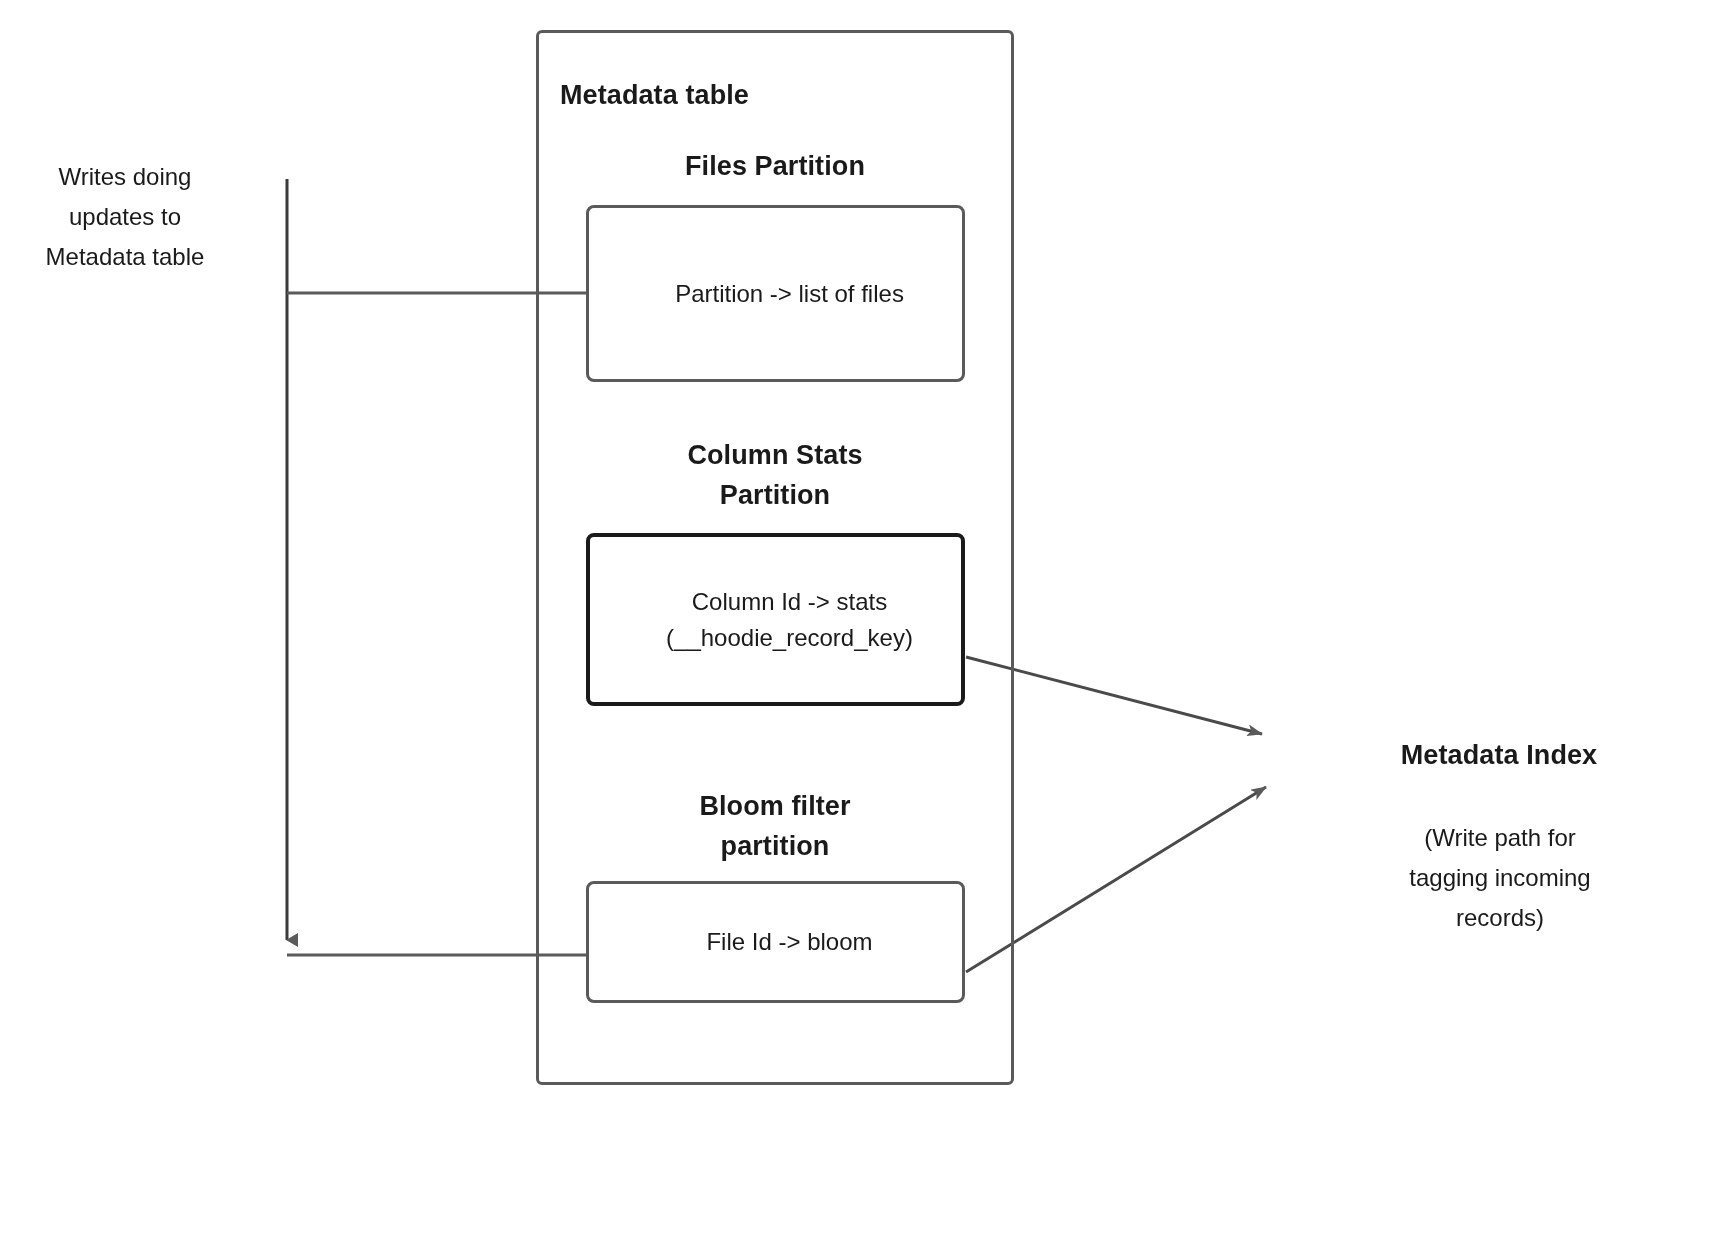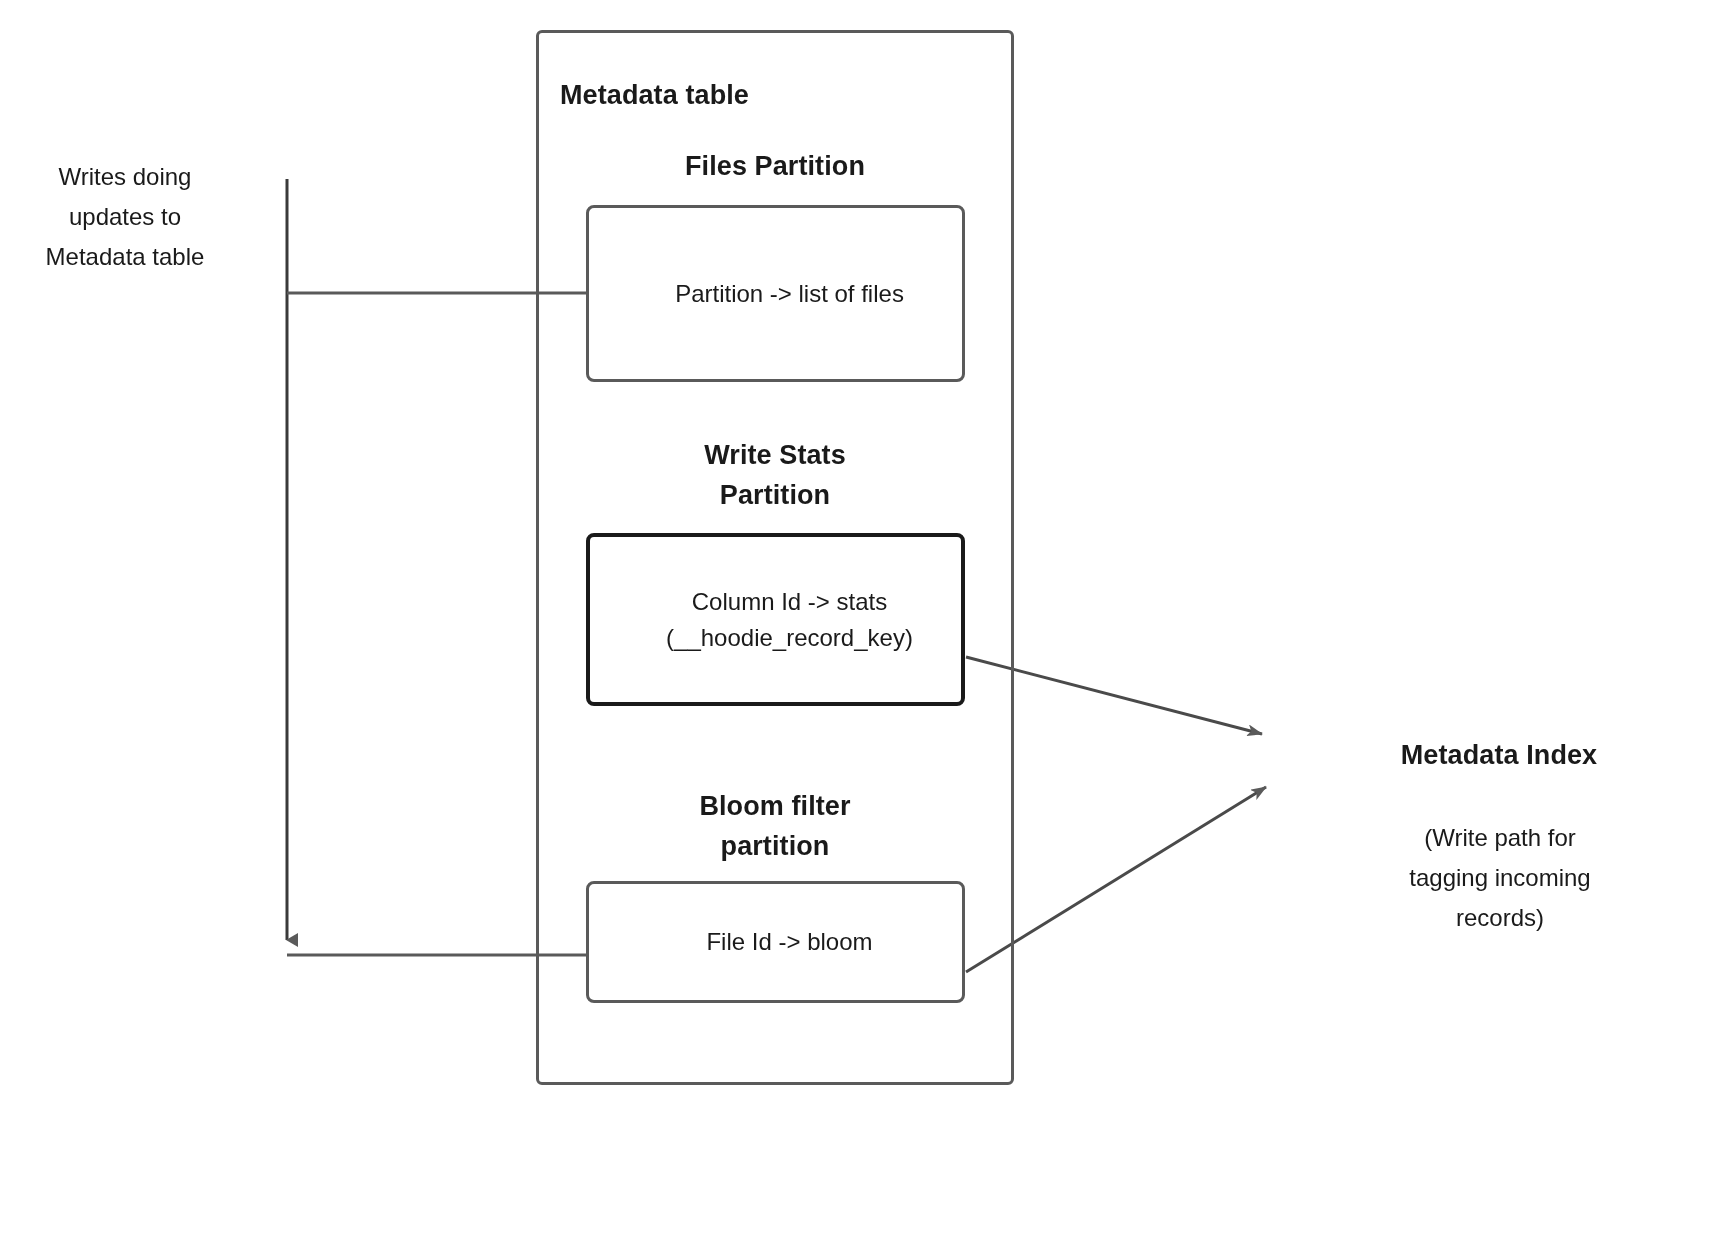--- a/index.html
+++ b/index.html
@@ -179,7 +179,7 @@
   </div>
 
   <div class="section-title" id="colstats-partition-title">
-    <span>Write Stats</span><br>
+    <span>Column Stats</span><br>
     <span>Partition</span>
   </div>
   <div class="inner-box" id="colstats-box">

